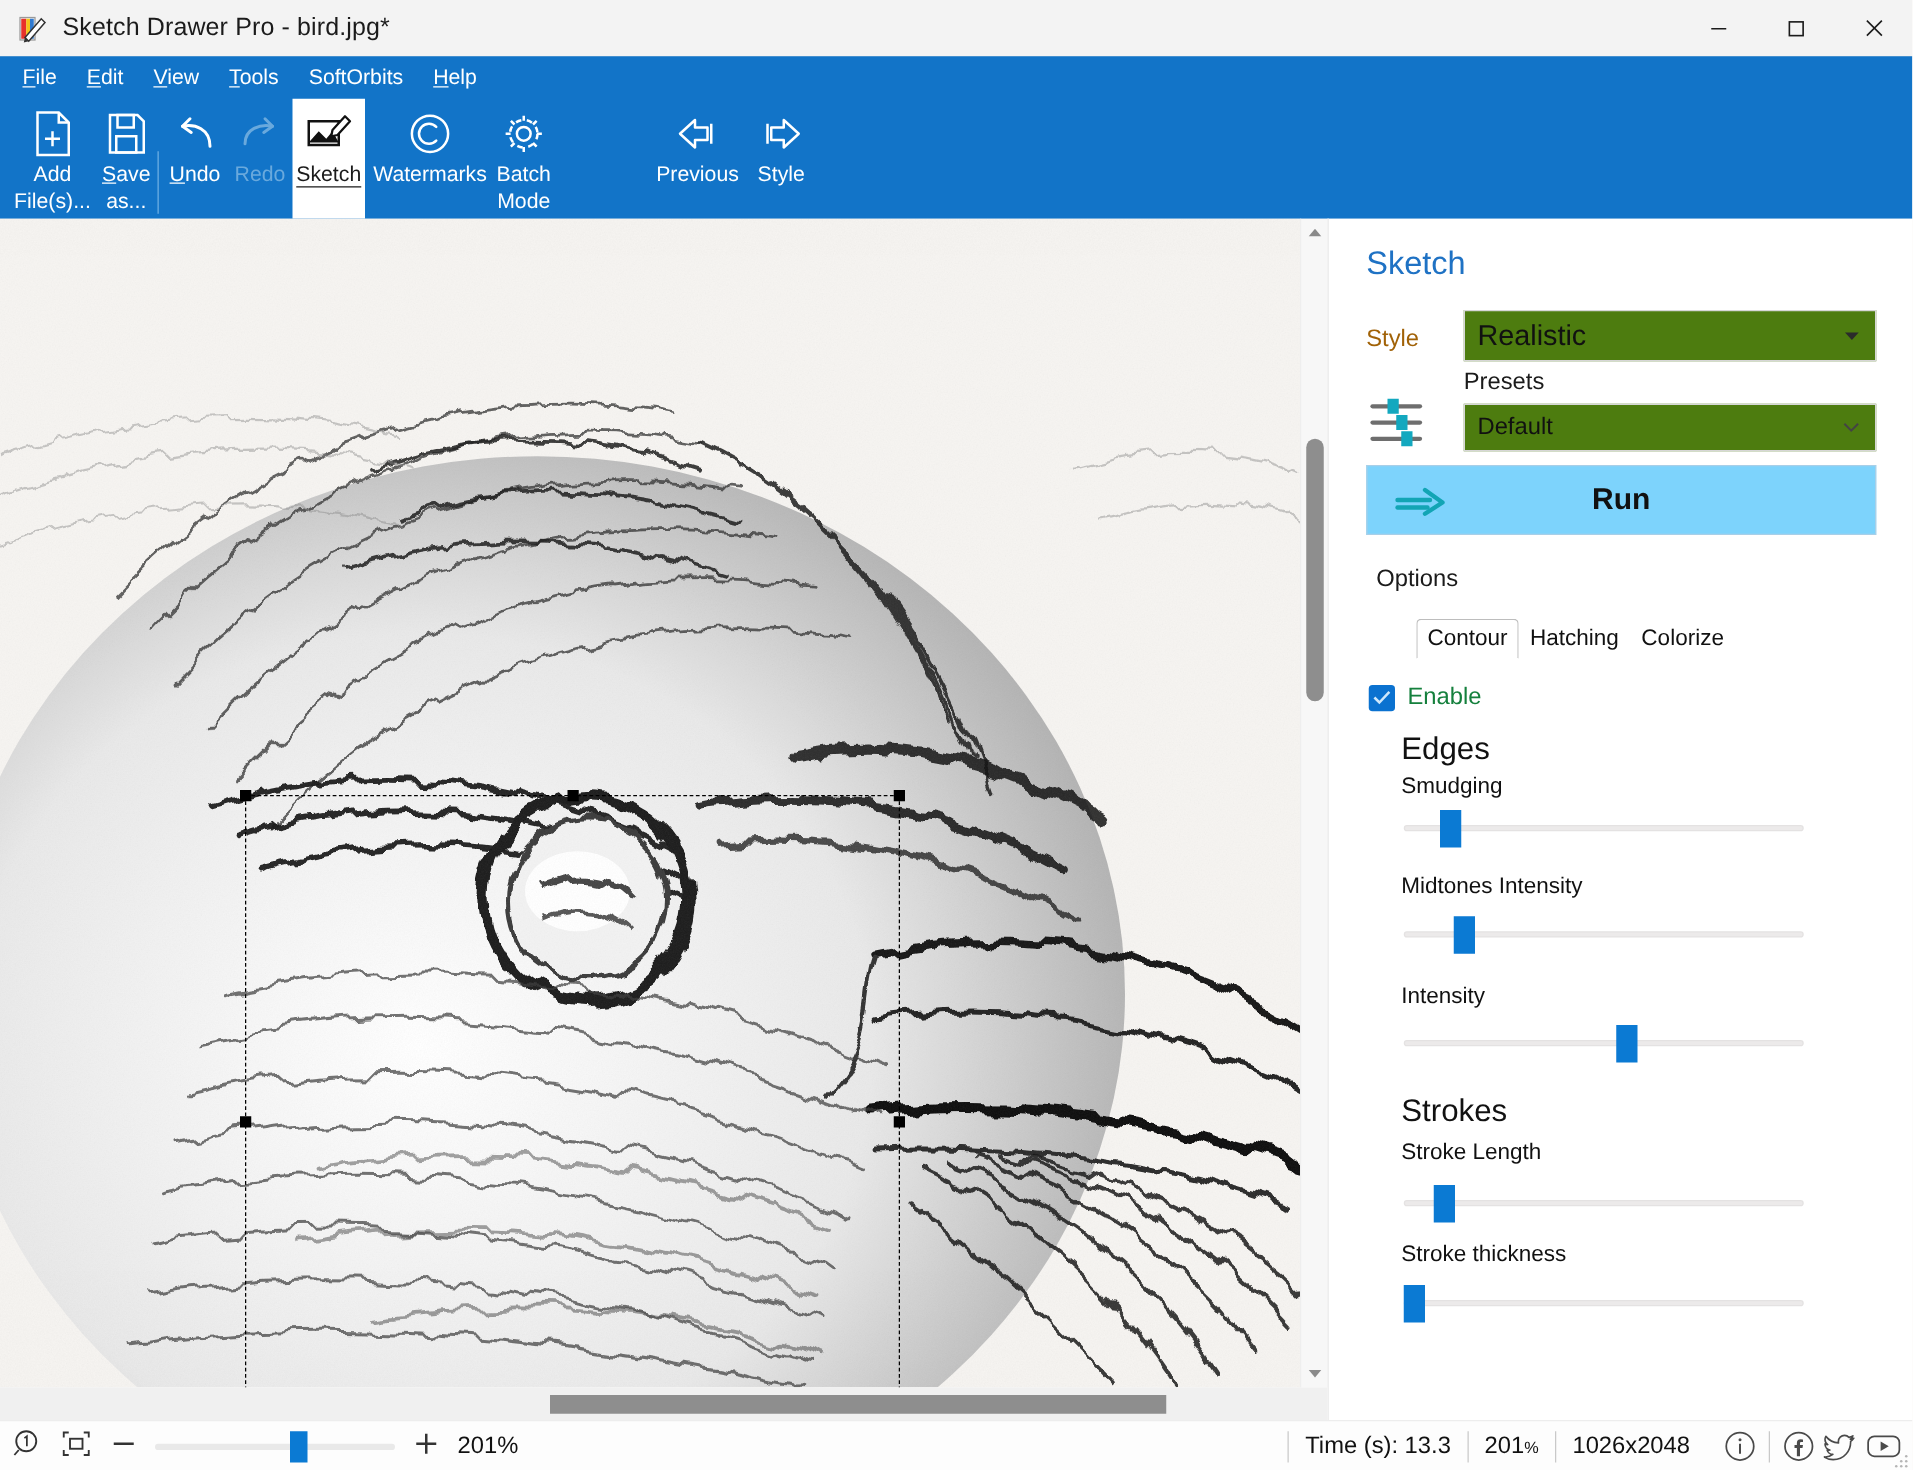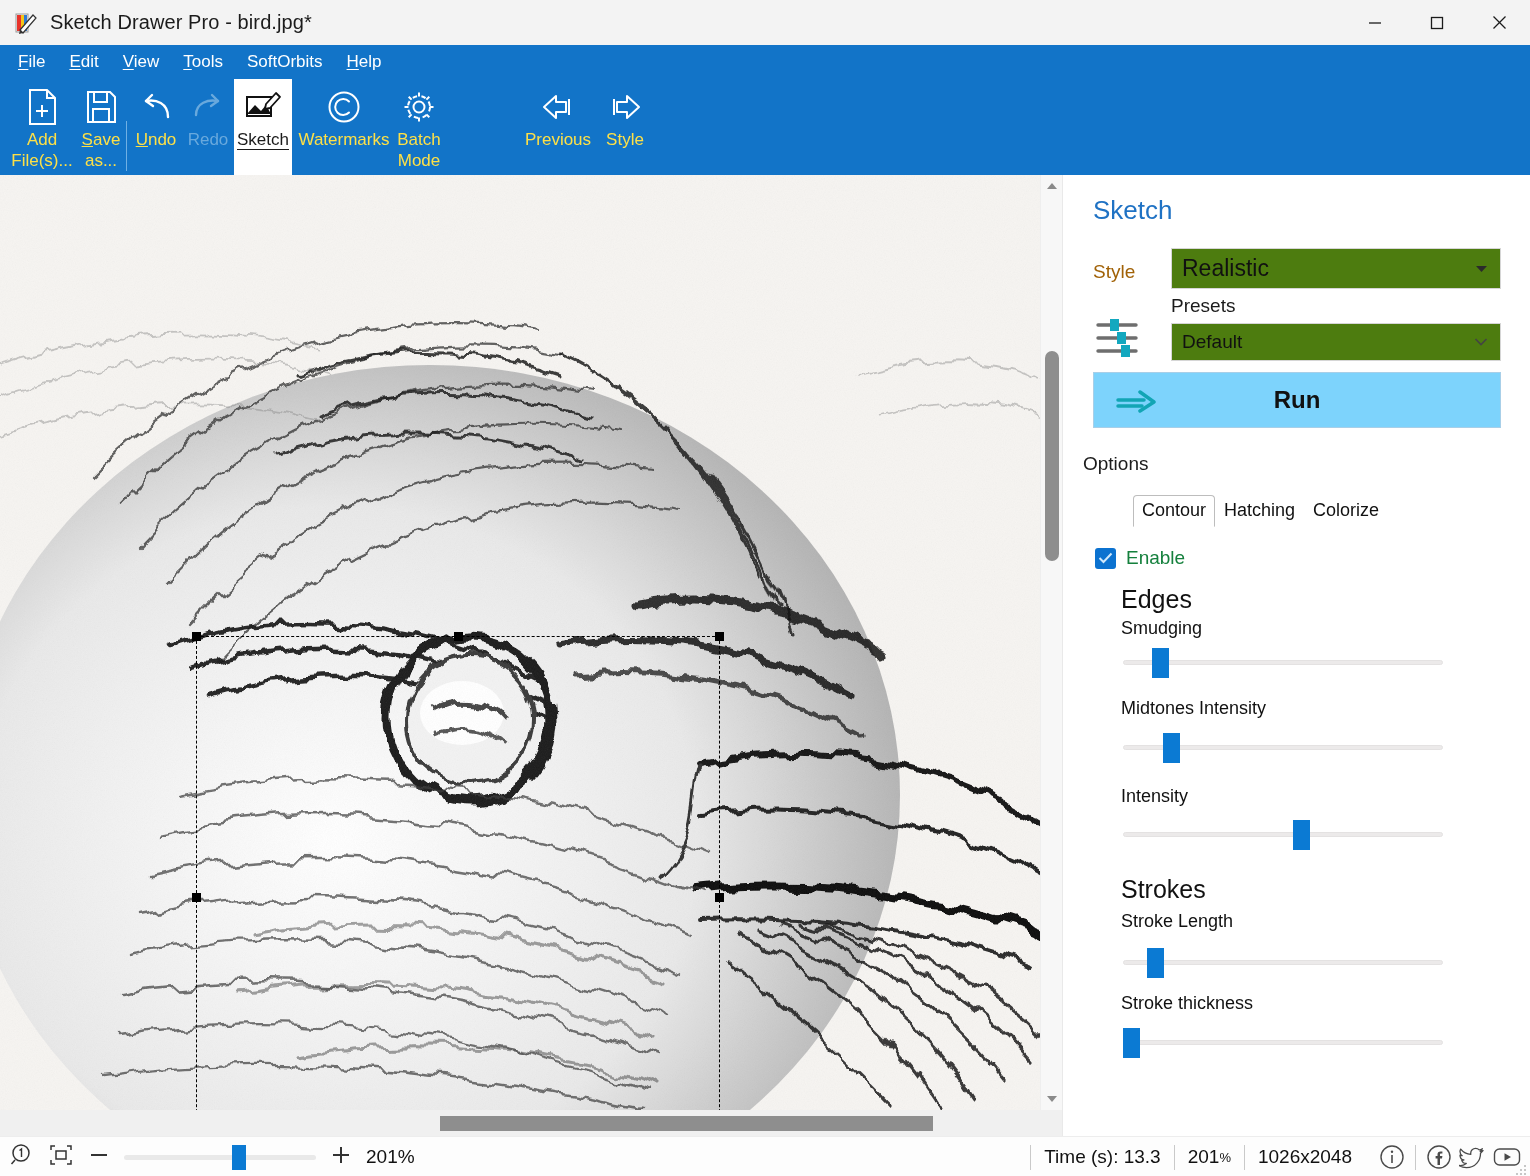--- a/index.html
+++ b/index.html
@@ -47,7 +47,7 @@
   .tb-btn{
     position:absolute;top:0;height:96px;
     display:flex;flex-direction:column;align-items:center;
-    color:#fde047;font-size:17px;line-height:20px;text-align:center;cursor:default;
+    color:#ffffff;font-size:17px;line-height:20px;text-align:center;cursor:default;
     padding-top:6px;box-sizing:border-box;
   }
   .tb-btn .ico{height:44px;display:flex;align-items:center;justify-content:center;}

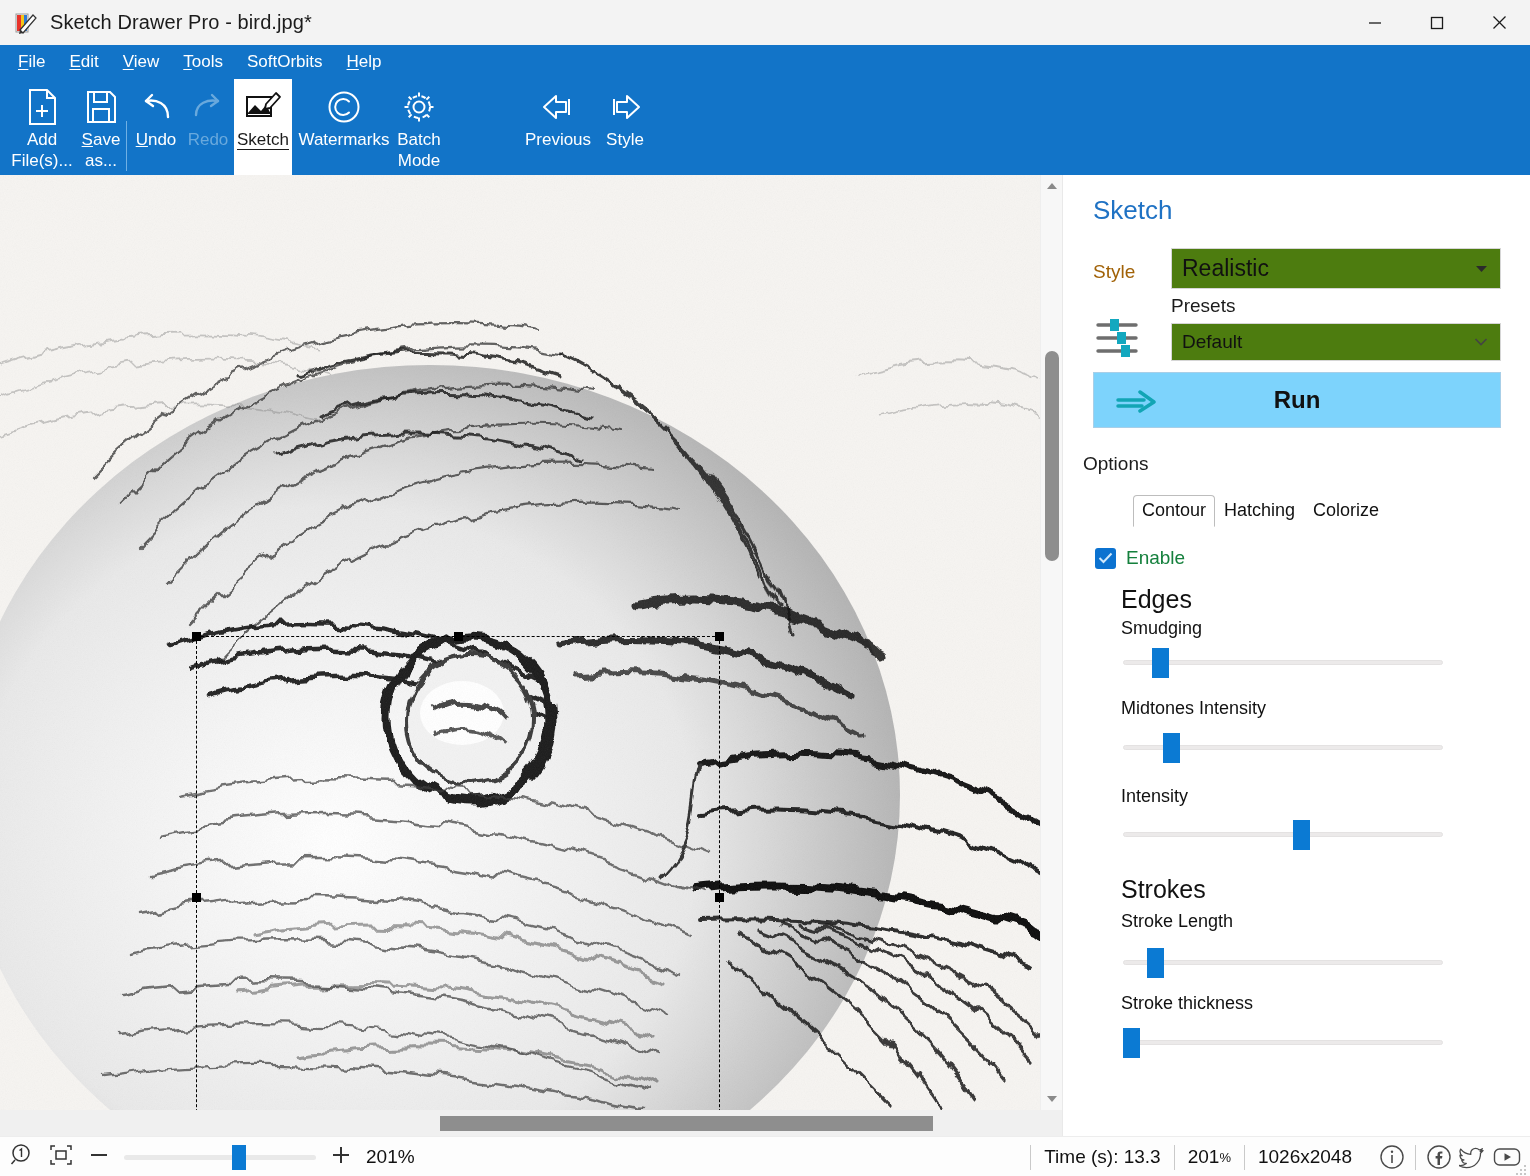--- a/index.html
+++ b/index.html
@@ -109,7 +109,7 @@
   .run-btn .arrow{position:absolute;left:22px;top:16px;}
   .run-btn .lbl{font-size:24px;font-weight:bold;color:#111;}
 
-  .options-label{position:absolute;left:20px;top:278px;font-size:19px;color:#1b1b1b;}
+  .options-label{position:absolute;left:38px;top:278px;font-size:19px;color:#1b1b1b;}
 
   .tabs{position:absolute;left:30px;top:322px;height:30px;display:flex;align-items:flex-end;}
   .tab{

